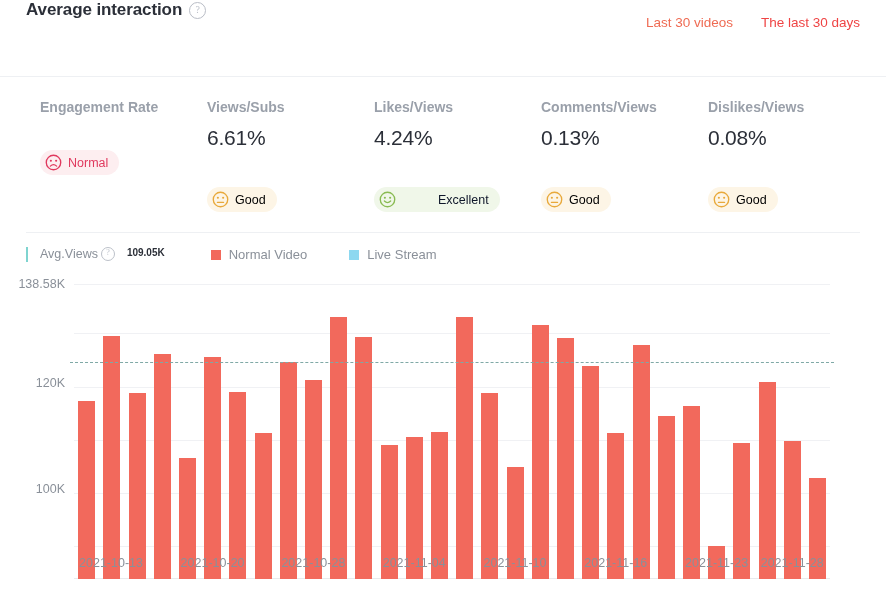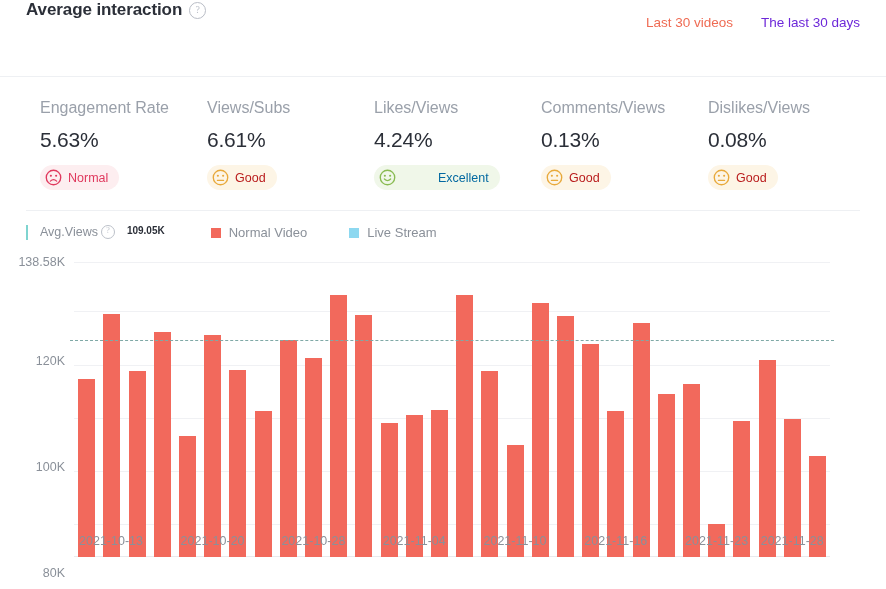--- a/index.html
+++ b/index.html
@@ -64,7 +64,7 @@
     white-space: nowrap;
   }
   .tab.active { color: #ef6b53; }
-  .tab.inactive { color: #6d28d9; }
+  .tab.inactive { color: #ef4444; }
 
   
   .metrics {

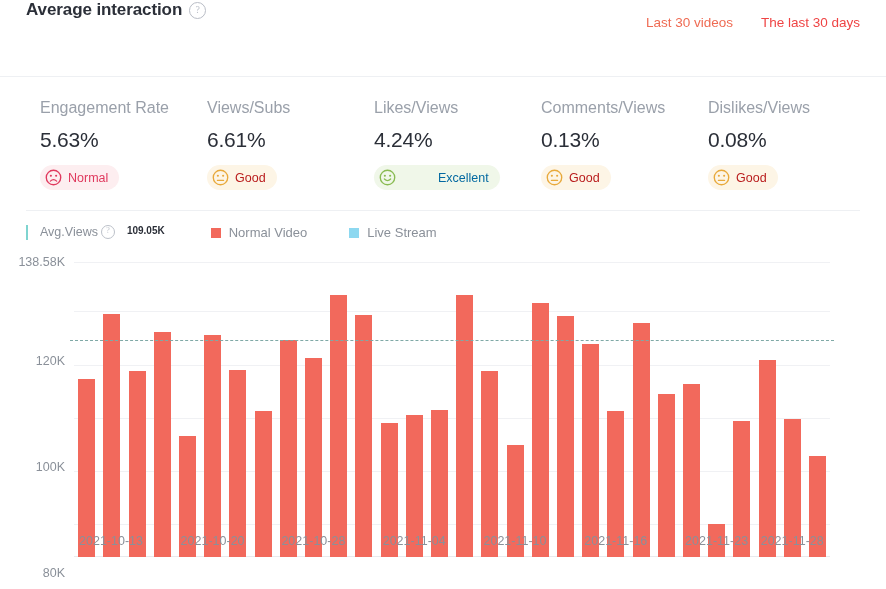--- a/index.html
+++ b/index.html
@@ -81,9 +81,10 @@
     flex: 0 0 auto;
   }
   .metric-label {
-    font-size: 16px;
+    font-size: 14px;
     color: #9aa0aa;
     margin-bottom: 11px;
+    font-weight: bold;
   }
   .metric-value {
     font-size: 21px;

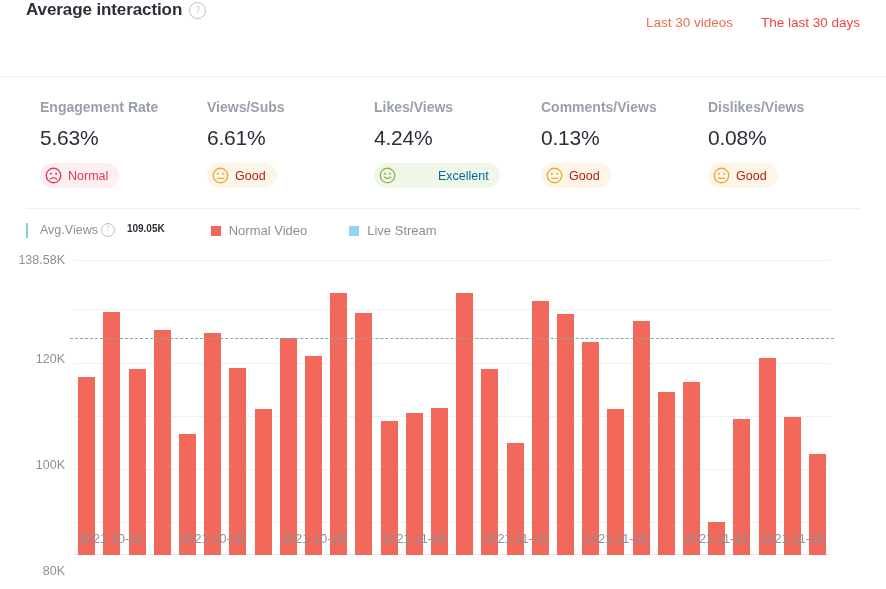--- a/index.html
+++ b/index.html
@@ -246,7 +246,6 @@
 
     <div class="metric">
       <div class="metric-label">Engagement Rate</div>
-      <div class="metric-value">5.63%</div>
       <div class="badge normal">
         <svg class="badge-face" viewBox="0 0 20 20">
           <circle cx="10" cy="10" r="8.5" fill="none" stroke="#e0395e" stroke-width="1.6"></circle>

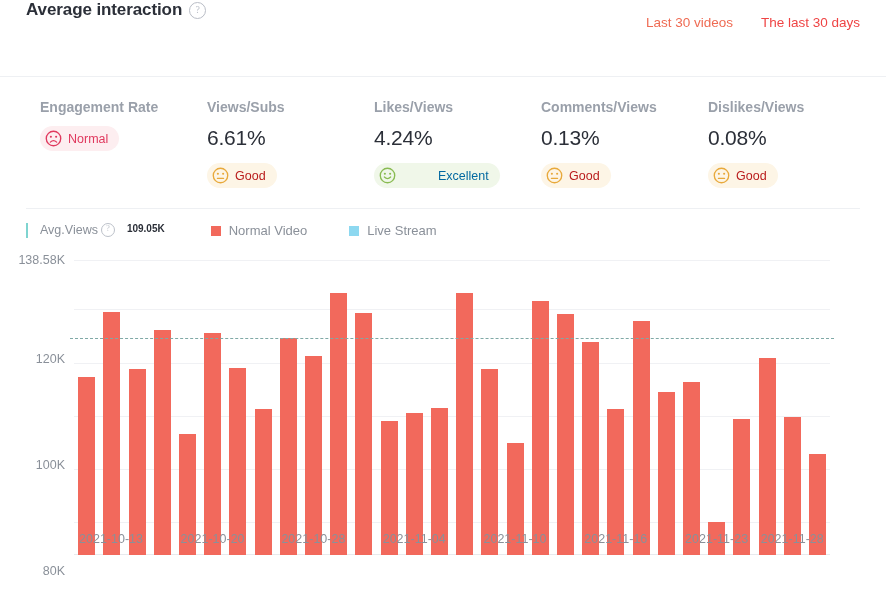--- a/index.html
+++ b/index.html
@@ -99,6 +99,7 @@
     border-radius: 13px;
     padding: 4px 11px 4px 5px;
     font-size: 12.5px;
+    margin-top: 24px;
   }
   .badge-face {
     width: 17px;

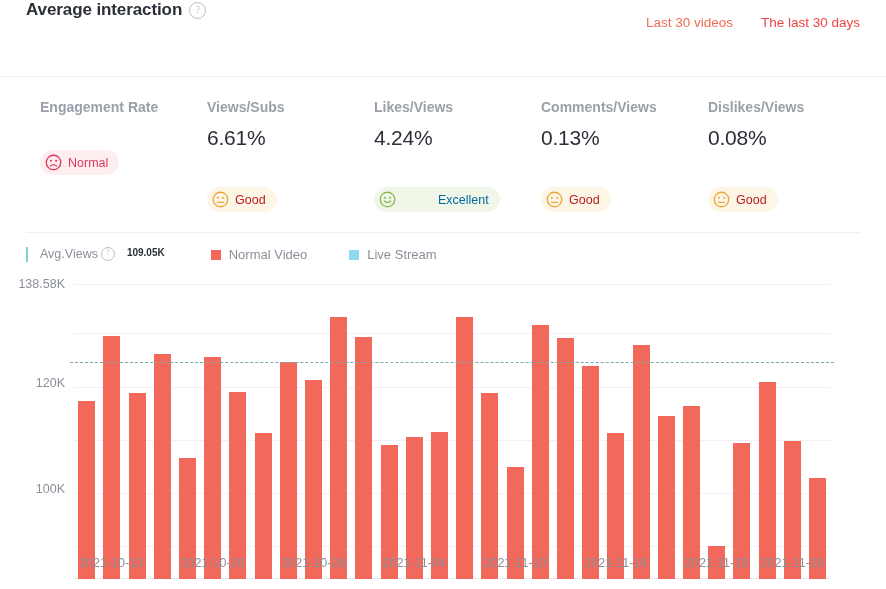--- a/index.html
+++ b/index.html
@@ -107,7 +107,7 @@
     flex: 0 0 17px;
   }
   .badge.normal  { background: #fdeef0; color: #e0395e; }
-  .badge.good    { background: #fdf5e6; color: #b91c1c; }
+  .badge.good    { background: #fdf5e6; color: #000000; }
   .badge.excellent { background: #f0f7e9; color: #0369a1; gap: 42px; }
 
   

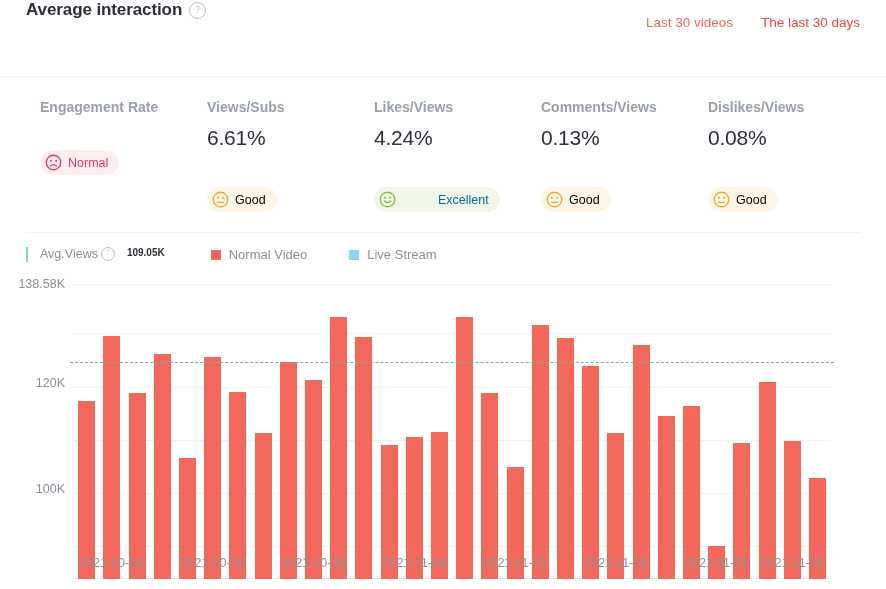--- a/index.html
+++ b/index.html
@@ -108,7 +108,7 @@
   }
   .badge.normal  { background: #fdeef0; color: #e0395e; }
   .badge.good    { background: #fdf5e6; color: #000000; }
-  .badge.excellent { background: #f0f7e9; color: #0369a1; gap: 42px; }
+  .badge.excellent { background: #f0f7e9; color: #0f172a; gap: 42px; }
 
   
   .legend {

